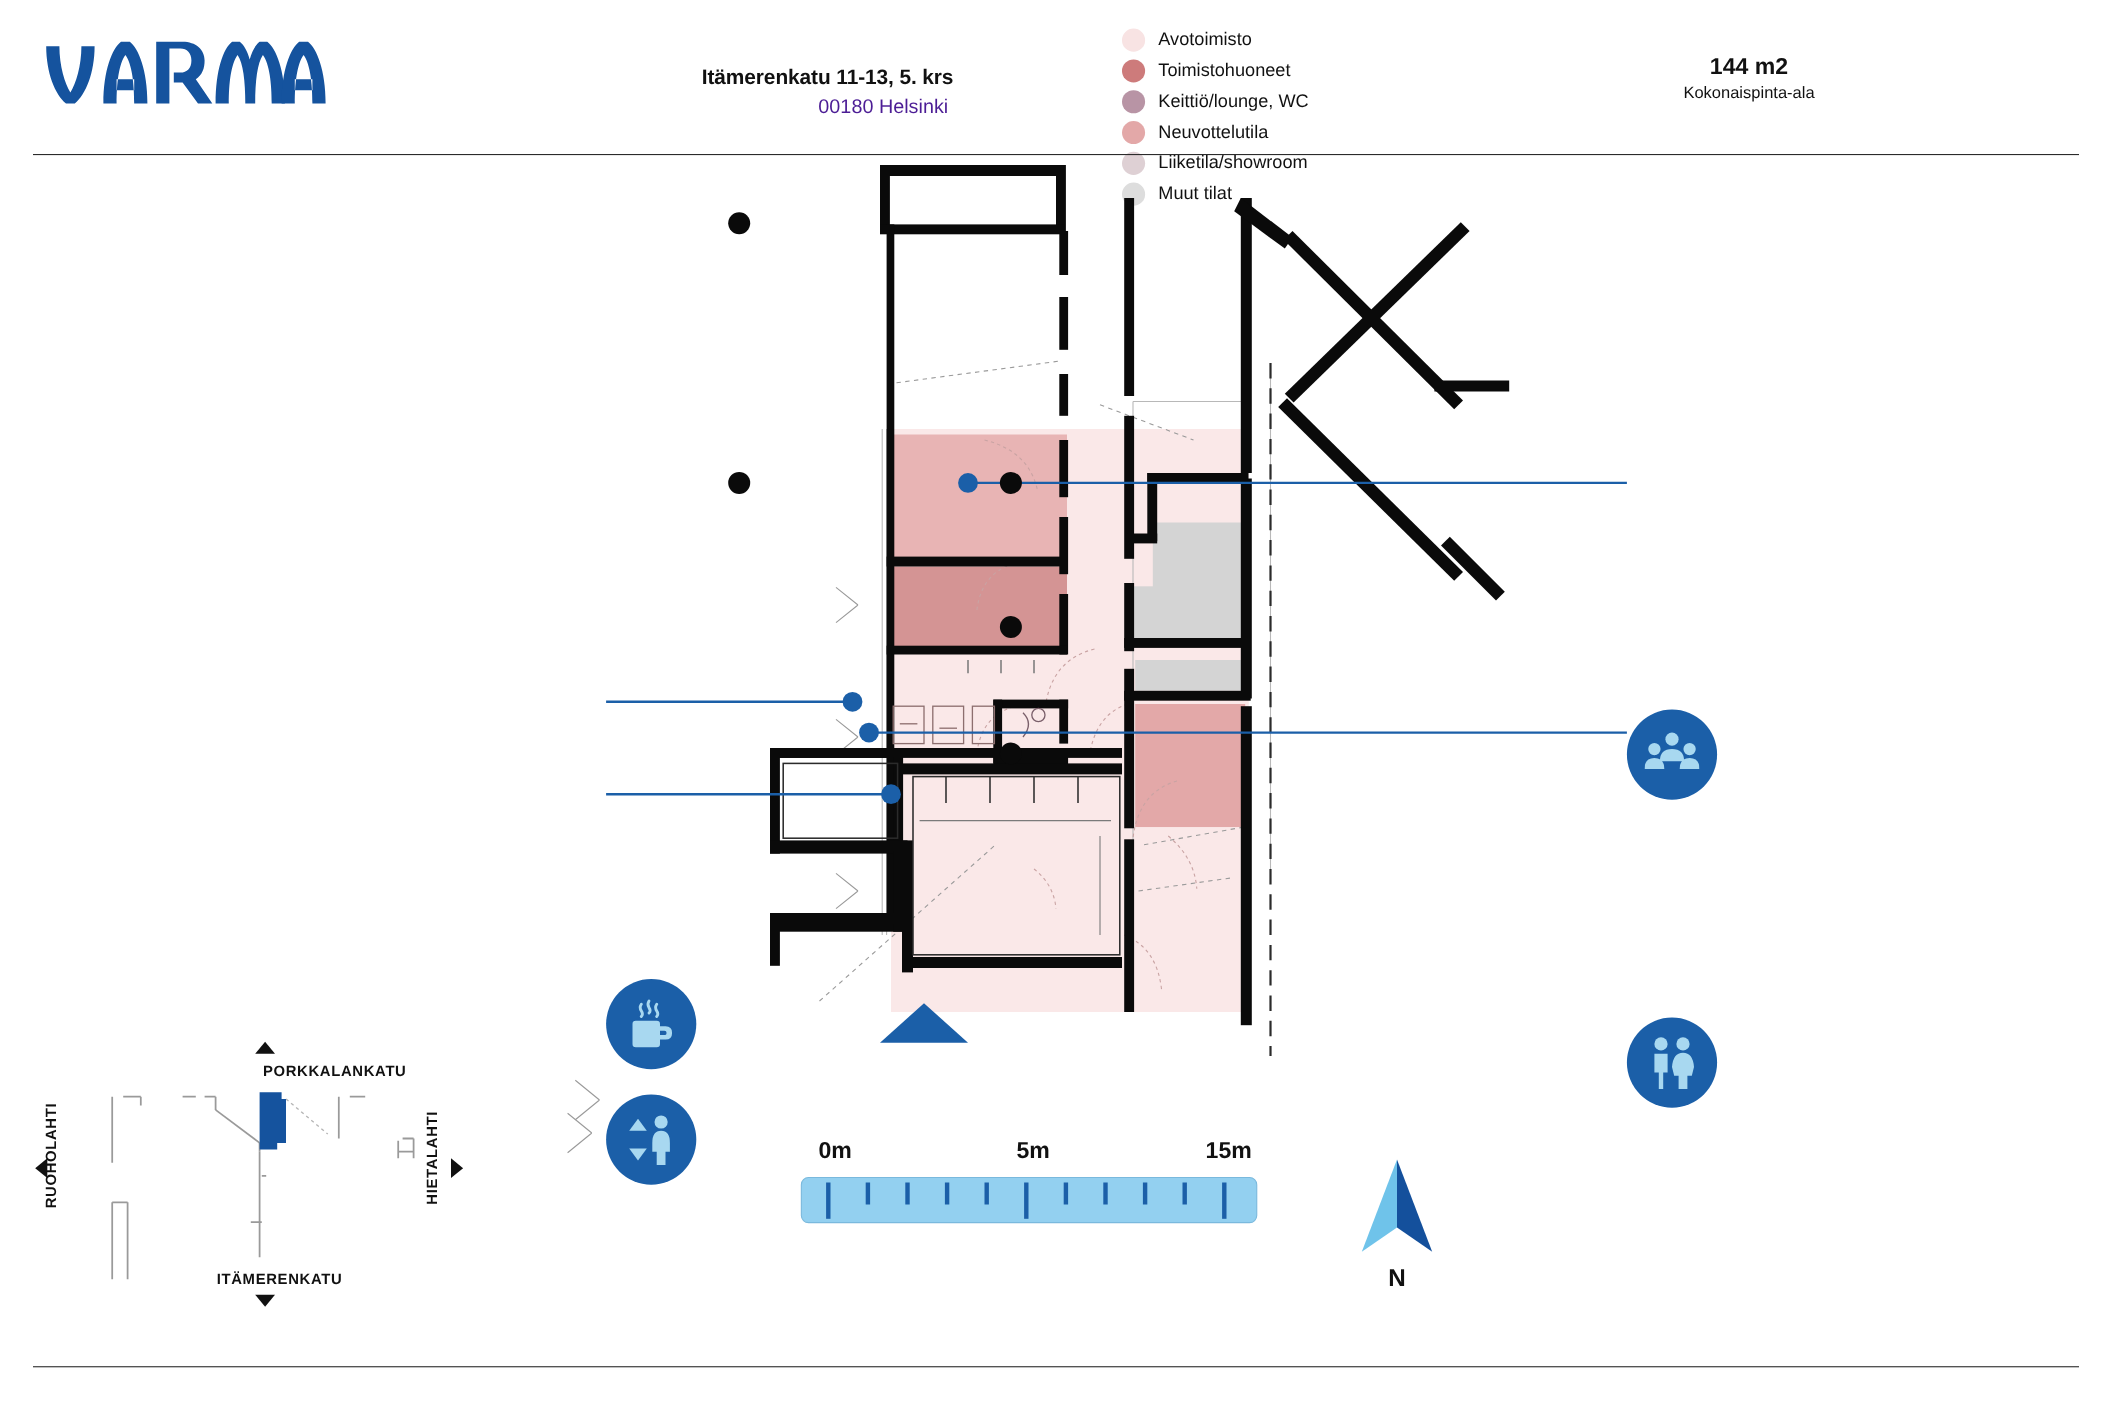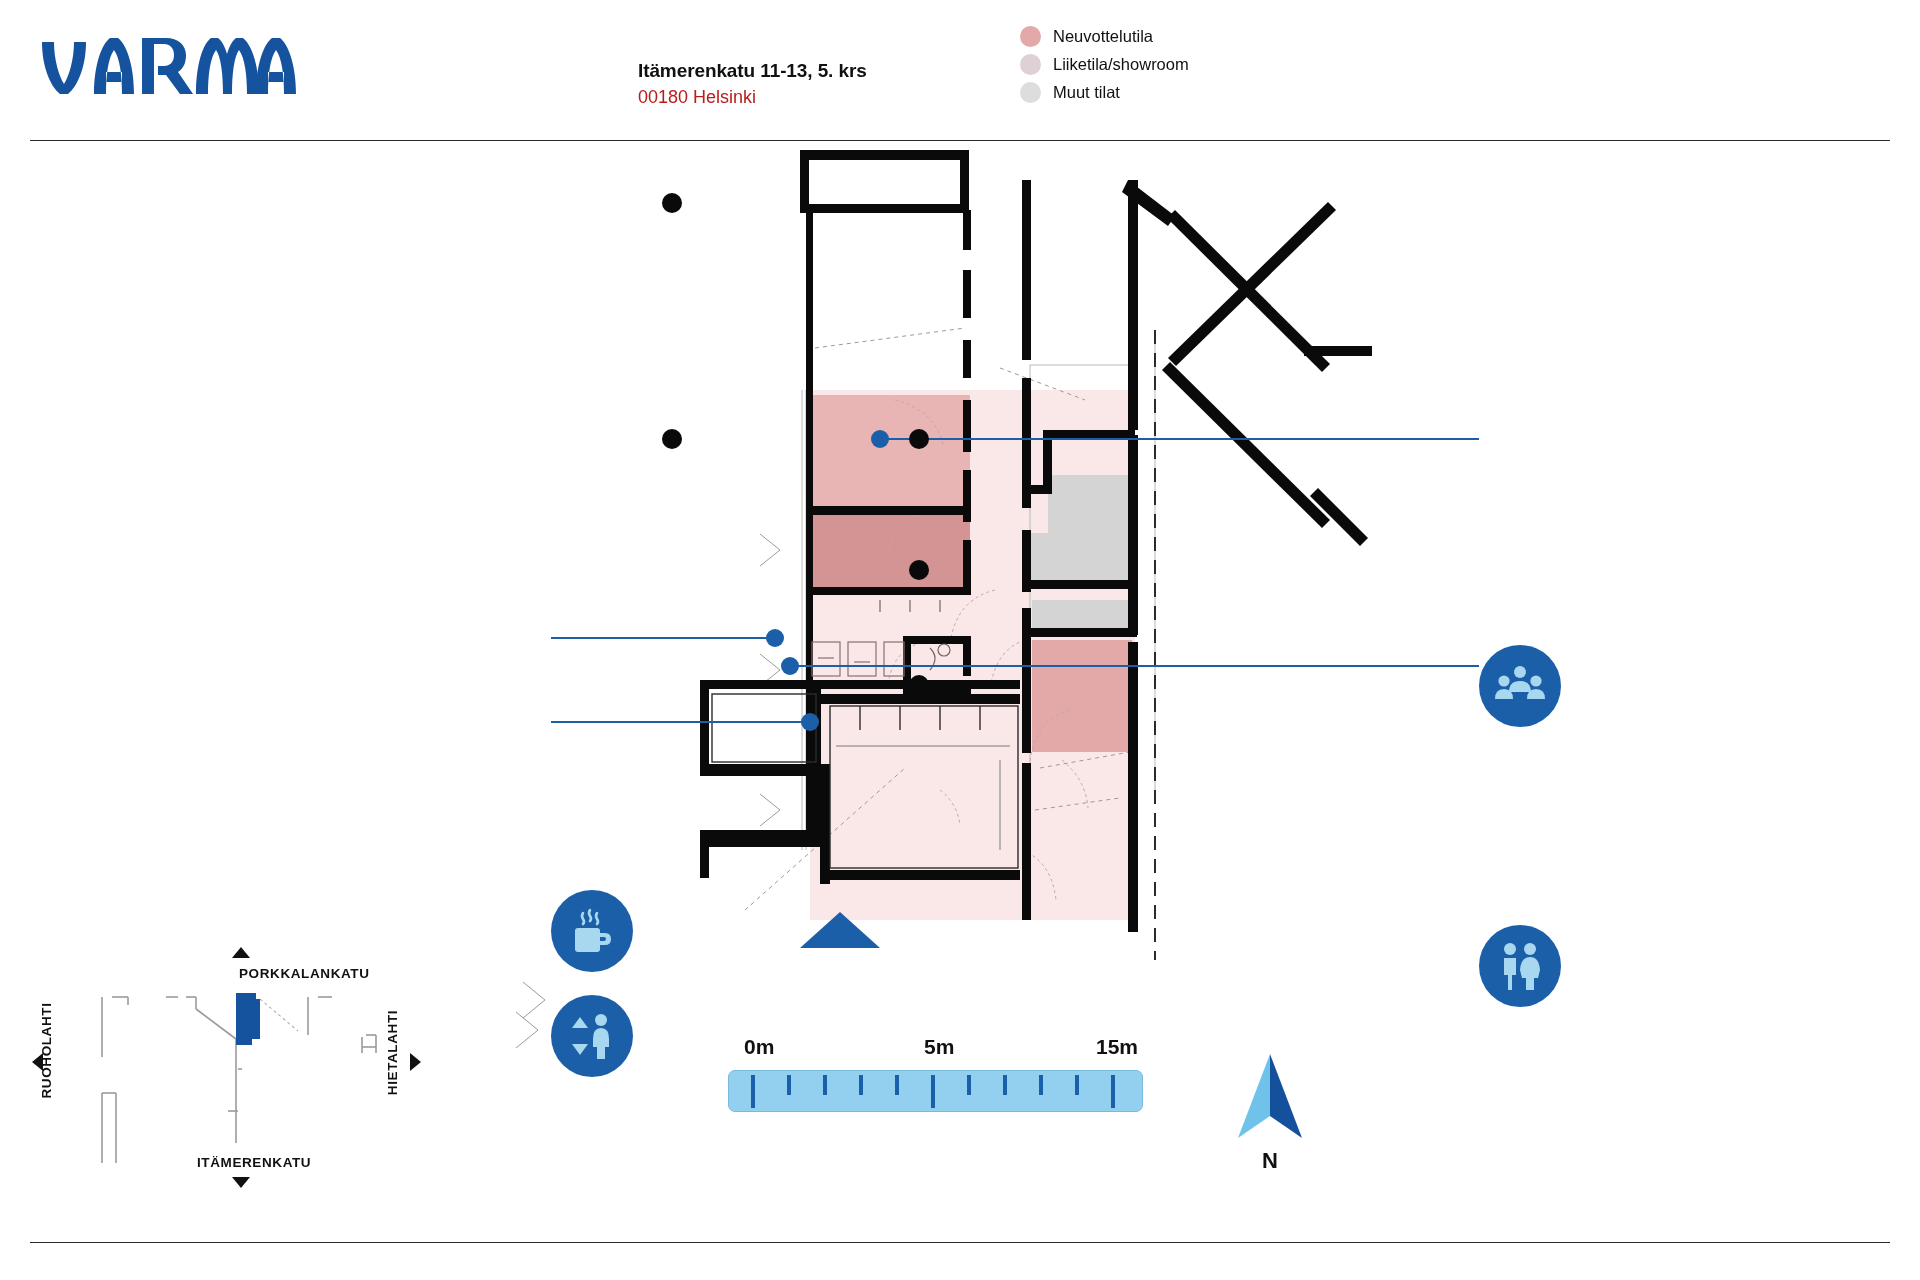--- a/index.html
+++ b/index.html
@@ -264,6 +264,20 @@
     </div>
 
     <div id="legend">
+      <div class="legend-col">
+        <div class="legend-item">
+          <span class="legend-dot" style="background:#f8e3e3"></span>
+          <span class="legend-label">Avotoimisto</span>
+        </div>
+        <div class="legend-item">
+          <span class="legend-dot" style="background:#cd7b7b"></span>
+          <span class="legend-label">Toimistohuoneet</span>
+        </div>
+        <div class="legend-item">
+          <span class="legend-dot" style="background:#b894a5"></span>
+          <span class="legend-label">Keittiö/lounge, WC</span>
+        </div>
+      </div>
       <div class="legend-col second">
         <div class="legend-item">
           <span class="legend-dot" style="background:#e3a8a8"></span>

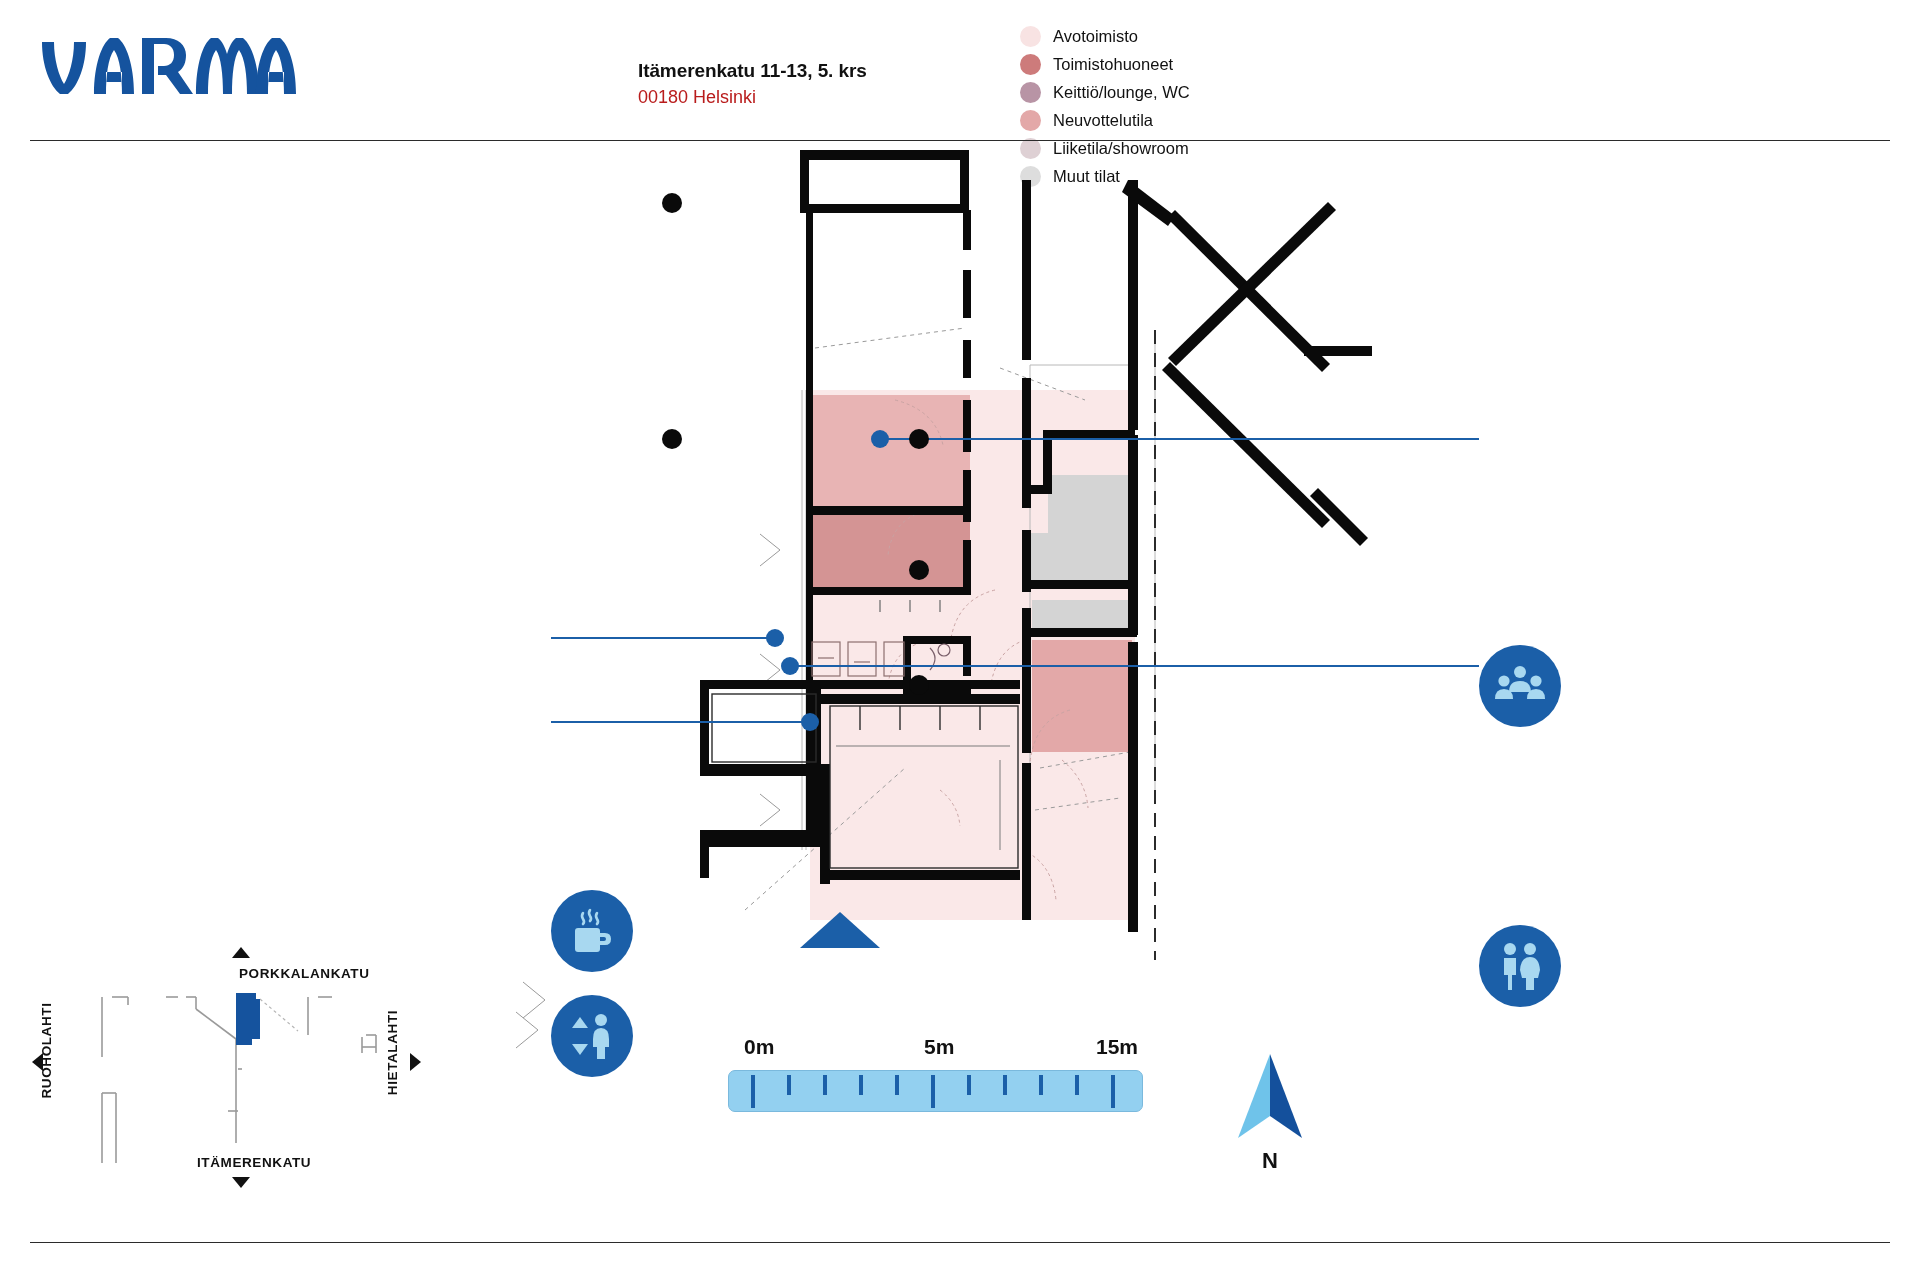--- a/index.html
+++ b/index.html
@@ -294,6 +294,10 @@
       </div>
     </div>
 
+    <div id="area-block">
+      <div class="area-value">144 m2</div>
+      <div class="area-caption">Kokonaispinta-ala</div>
+    </div>
   </div>
 
   <div class="hrule" id="rule-top"></div>

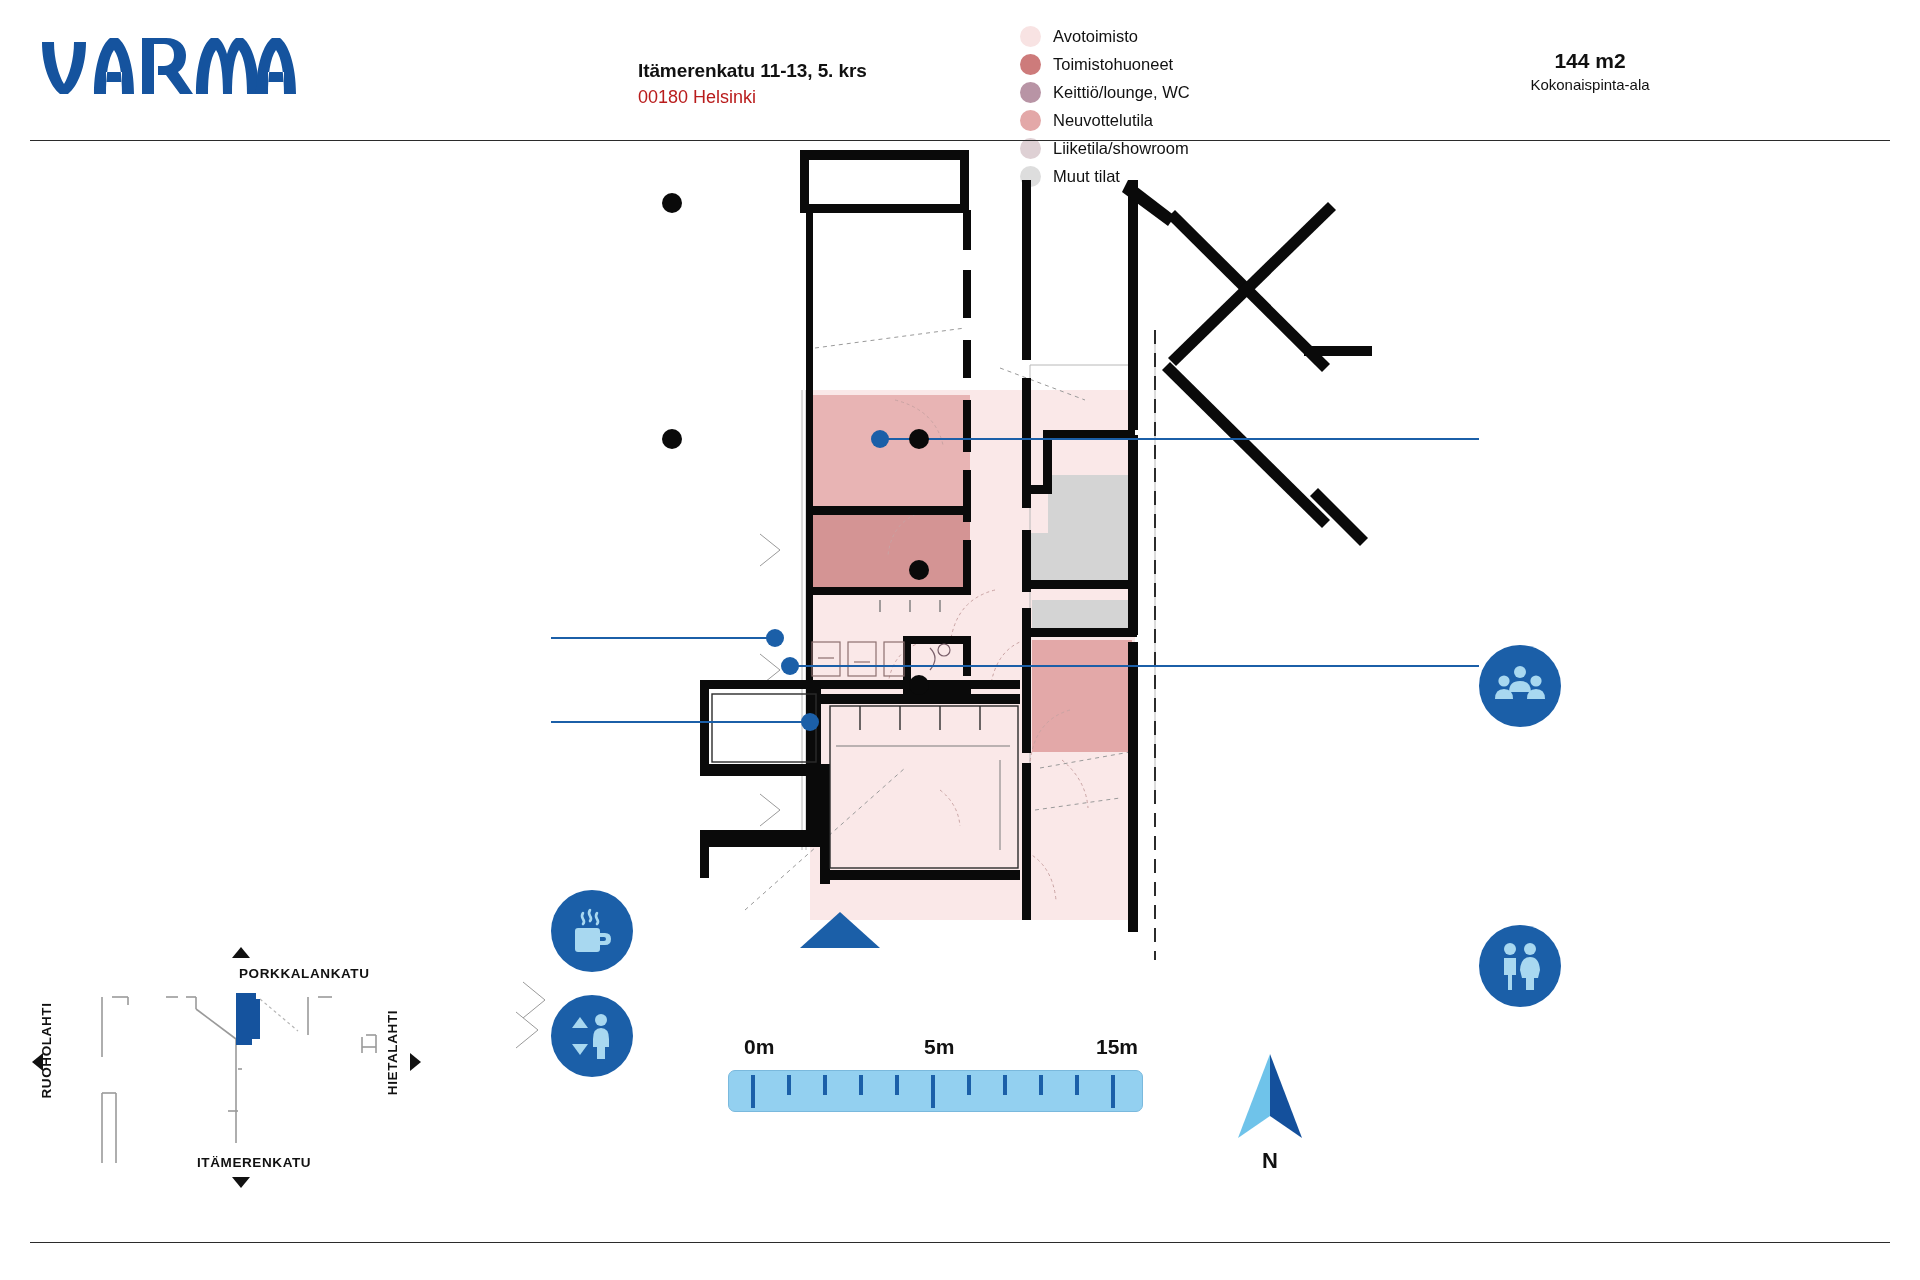--- a/index.html
+++ b/index.html
@@ -46,9 +46,10 @@
   .addr-line2 {
     font-size: 18px;
     font-weight: normal;
-    color: #b91c1c;
+    color: #4c1d95;
     line-height: 26px;
     white-space: nowrap;
+    text-align: center;
   }
 
   #legend {

